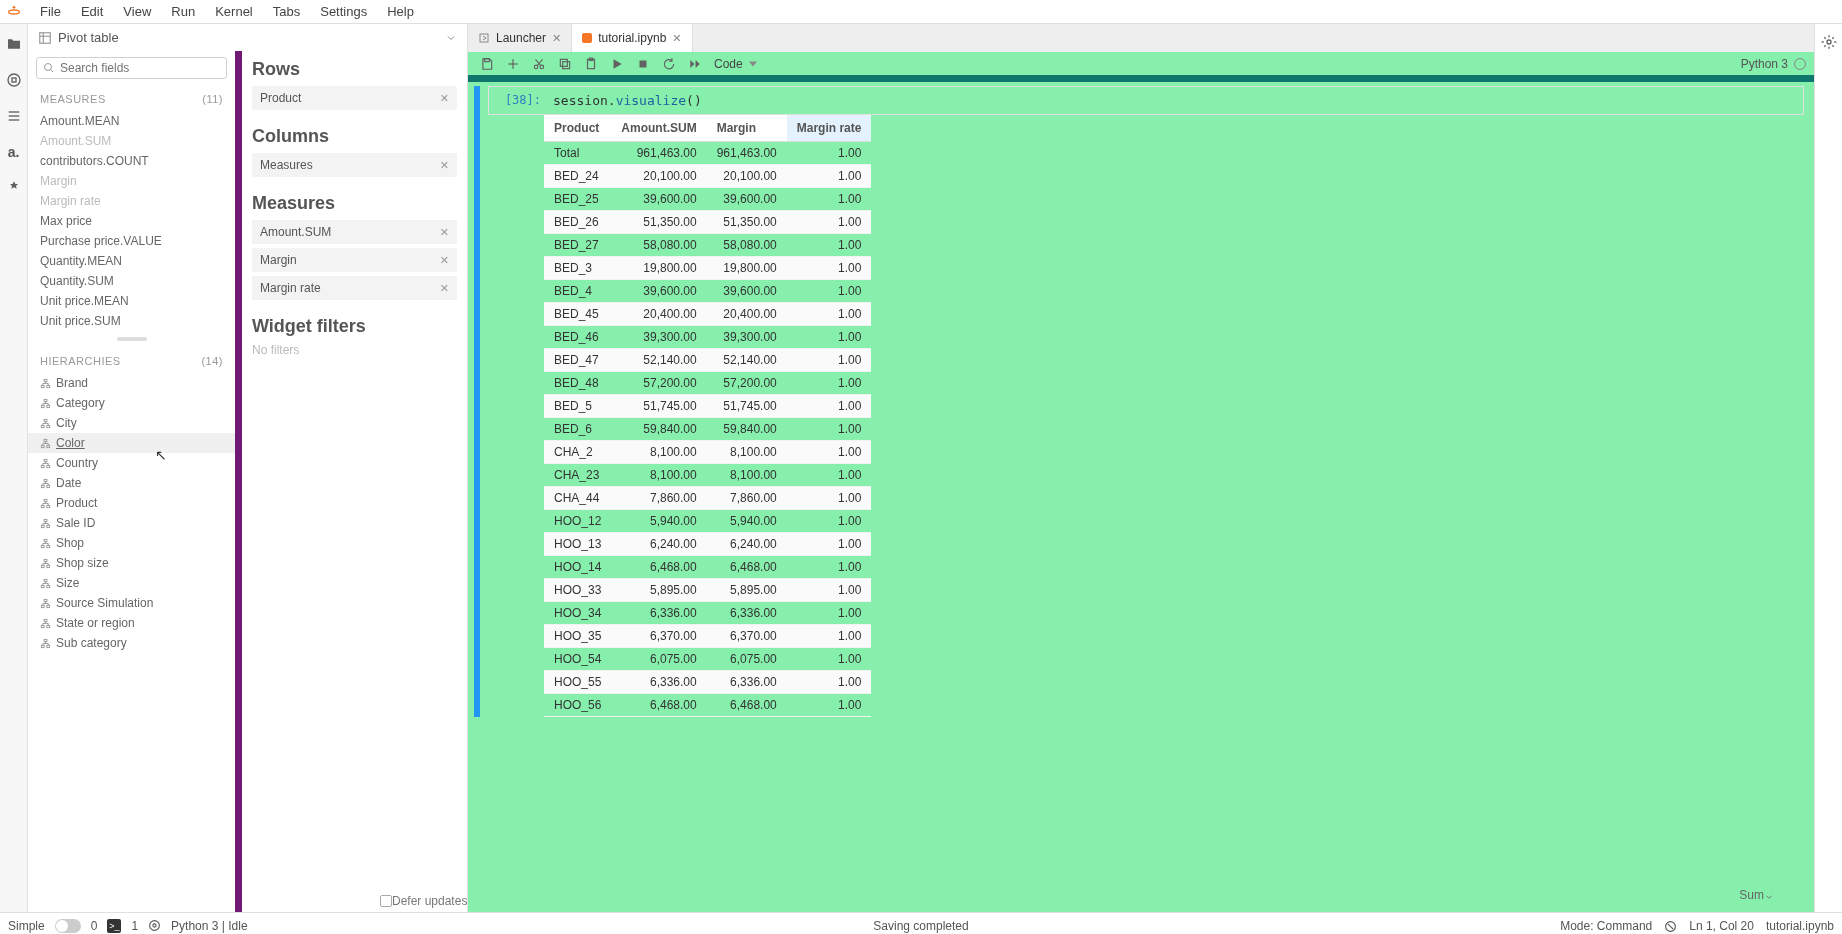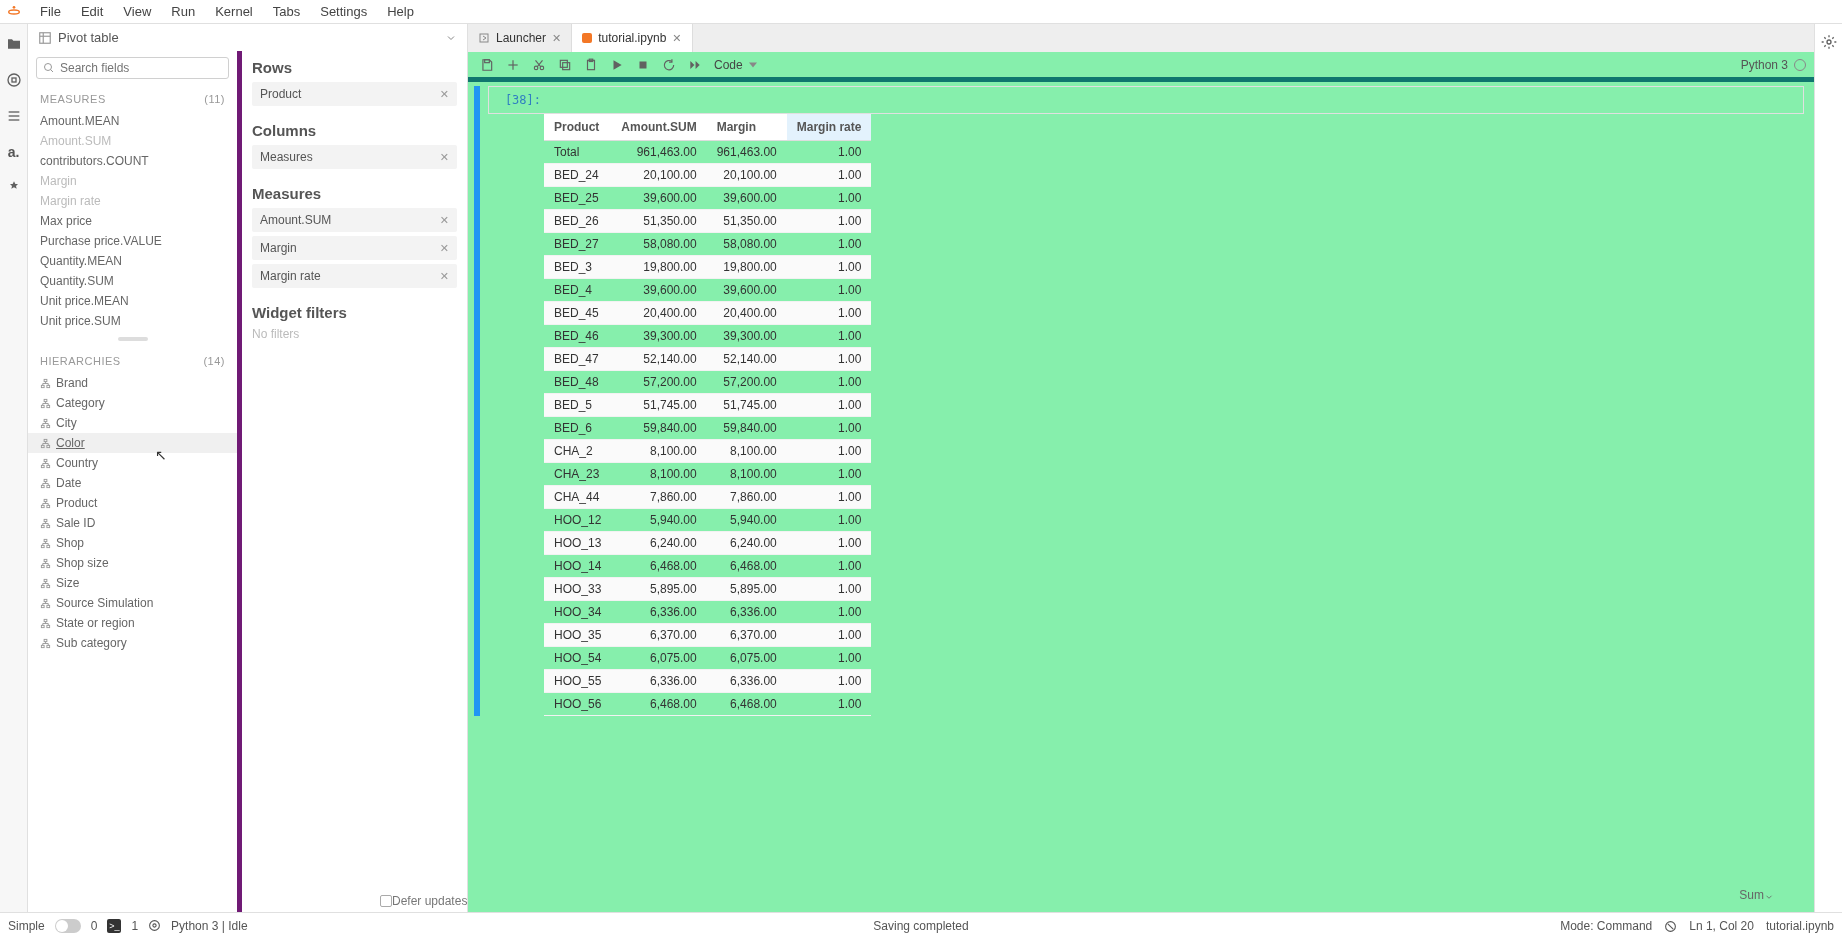--- a/index.html
+++ b/index.html
@@ -18,7 +18,7 @@
 .sidebar-header .chev { margin-left: auto; color: #888; }
 
 .sidebar-body { display: flex; flex: 1; overflow: hidden; }
-.fields-col { width: 214px; border-right: 5px solid #701a75; display: flex; flex-direction: column; overflow-y: auto; }
+.fields-col { width: 214px; border-right: 7px solid #701a75; display: flex; flex-direction: column; overflow-y: auto; }
 .search-box { margin: 6px 8px; border: 1px solid #d0d0d0; border-radius: 3px; padding: 3px 6px; display: flex; align-items: center; gap: 5px; }
 .search-box input { border: none; outline: none; font-size: 12px; flex: 1; }
 .group-head { display: flex; justify-content: space-between; padding: 8px 12px 6px 12px; font-size: 11px; color: #999; letter-spacing: .5px; }

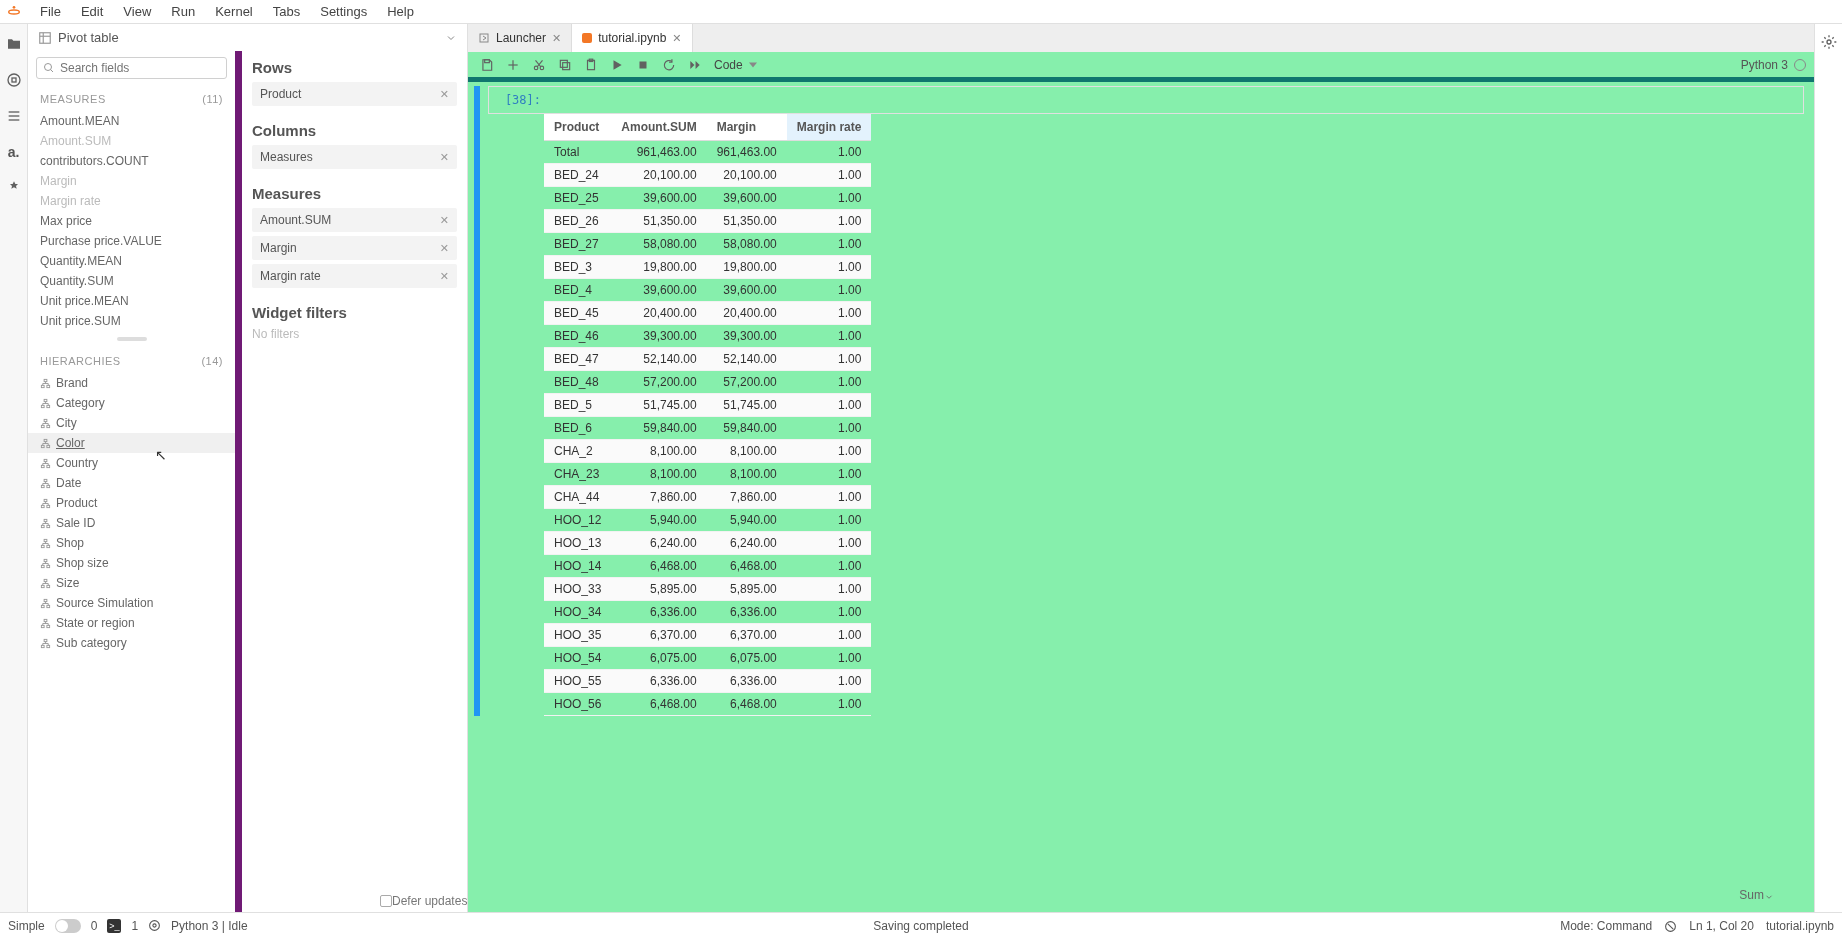--- a/index.html
+++ b/index.html
@@ -30,7 +30,7 @@
 
 .config-col { flex: 1; padding: 8px 10px; overflow-y: auto; }
 .config-section { margin-bottom: 16px; }
-.config-title { font-size: 15px; font-weight: 600; color: #555; margin-bottom: 6px; }
+.config-title { font-size: 18px; font-weight: 600; color: #555; margin-bottom: 6px; }
 .chip { background: #f3f3f3; border-radius: 2px; padding: 5px 8px; font-size: 12px; color: #555; display: flex; justify-content: space-between; align-items: center; margin-bottom: 4px; }
 .chip .x { color: #999; cursor: pointer; font-size: 11px; }
 .nofilters { font-size: 12px; color: #bbb; }

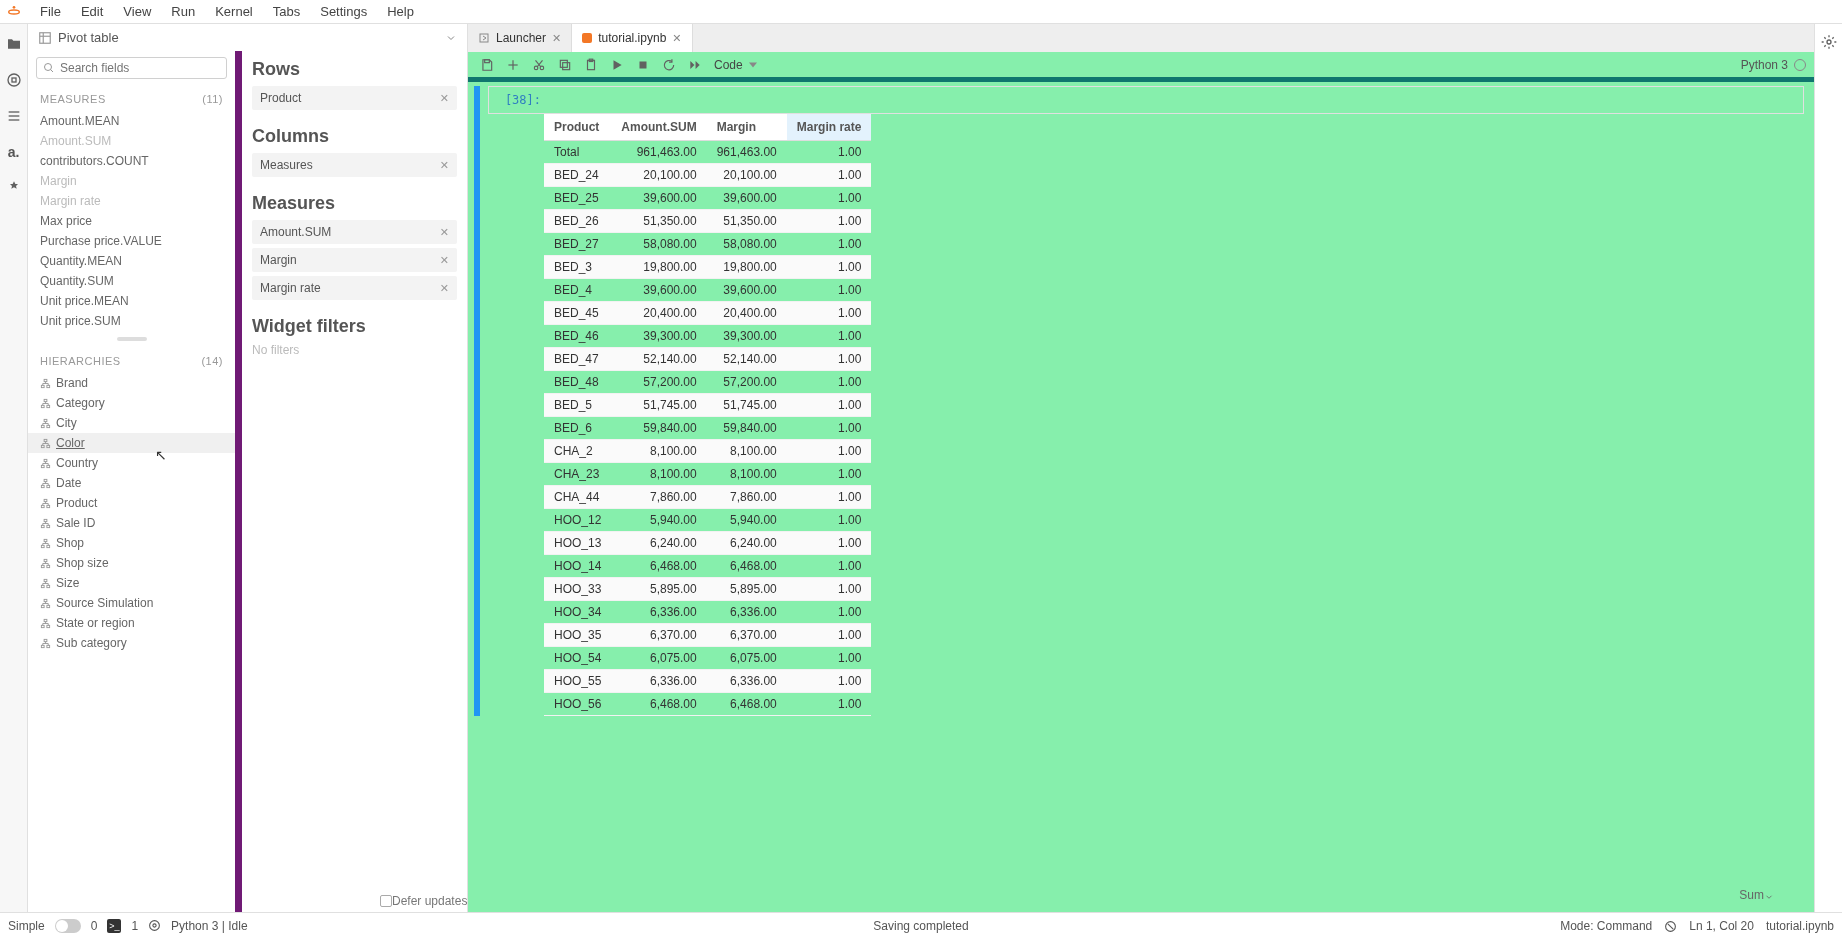--- a/index.html
+++ b/index.html
@@ -44,7 +44,7 @@
 .tab .close { color: #888; font-size: 11px; cursor: pointer; }
 .tab .orange-dot { width: 10px; height: 10px; background: #f37726; border-radius: 2px; }
 
-.toolbar { display: flex; align-items: center; height: 30px; border-bottom: 5px solid #0f766e; padding: 8px 8px; gap: 4px; }
+.toolbar { display: flex; align-items: center; height: 30px; border-bottom: 7px solid #0f766e; padding: 8px 8px; gap: 4px; }
 .toolbar .tb-btn { width: 22px; height: 22px; display: flex; align-items: center; justify-content: center; color: #616161; cursor: pointer; }
 .toolbar select { border: none; font-size: 12px; color: #444; background: transparent; padding: 2px 18px 2px 4px; appearance: none; }
 .select-wrap { position: relative; display: flex; align-items: center; }

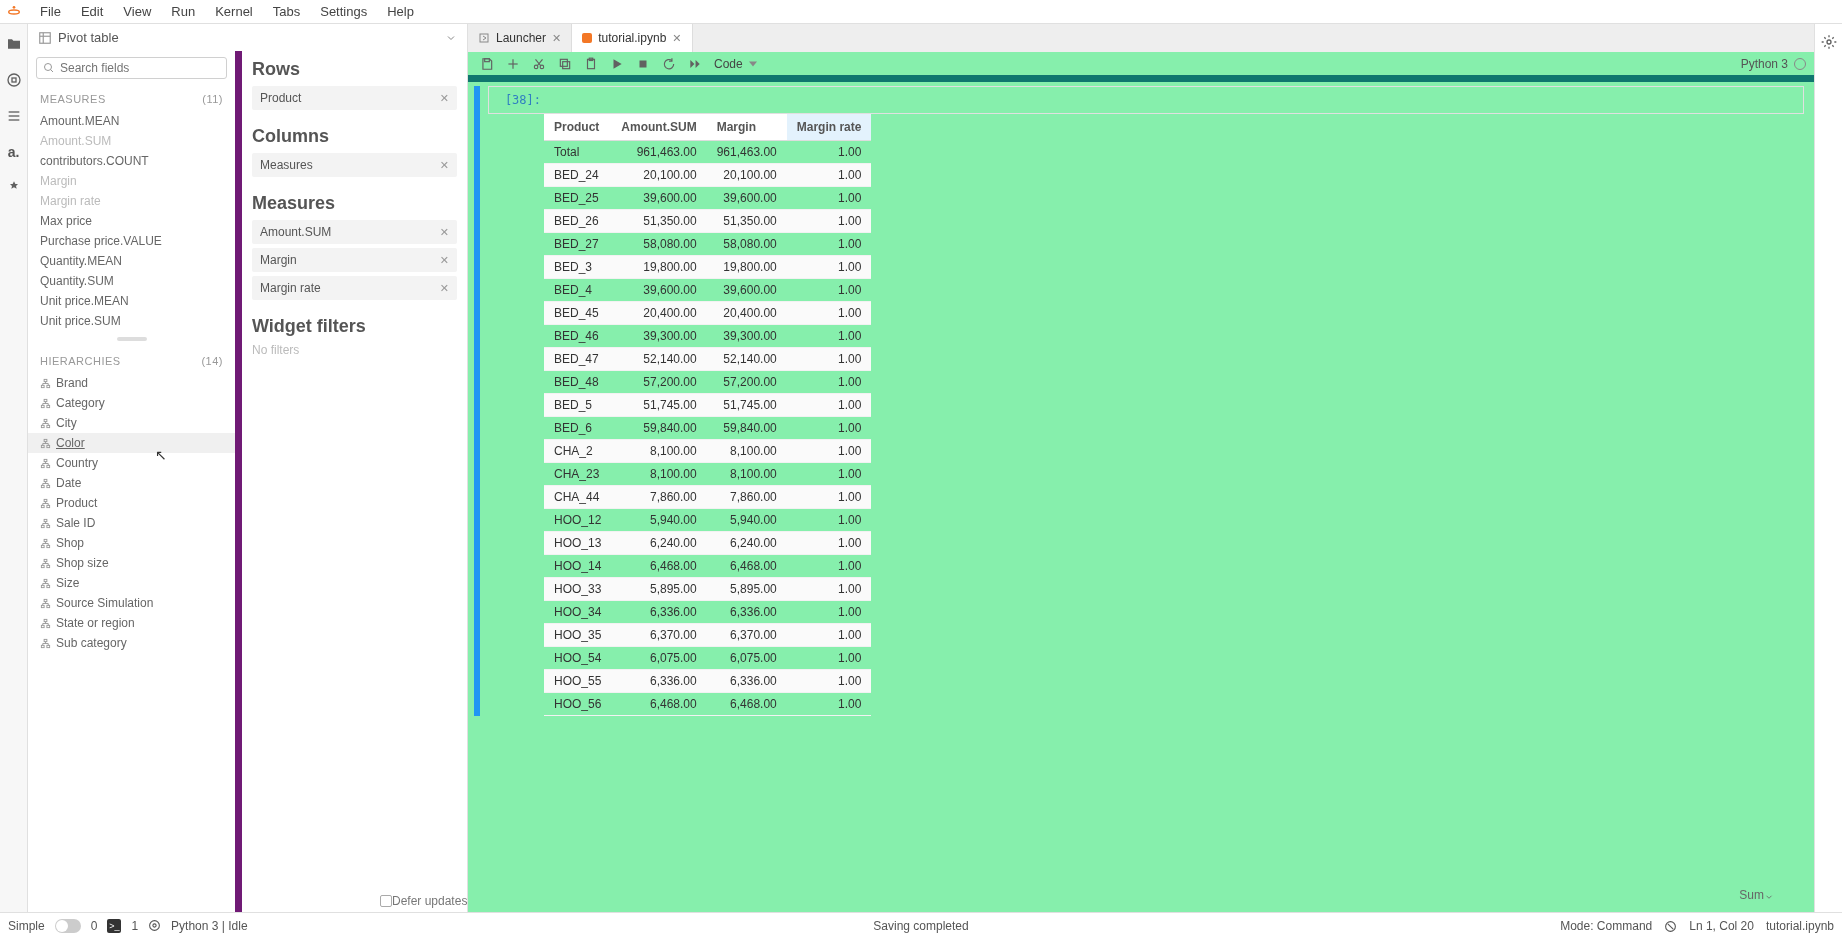--- a/index.html
+++ b/index.html
@@ -458,6 +458,7 @@
         <div class="cell-content">
           <div class="code-row">
             <div class="prompt">[38]:</div>
+            <div class="code"><span class="id">session.</span><span class="method">visualize</span><span>()</span></div>
           </div>
           <div class="output">
             <table class="data">

